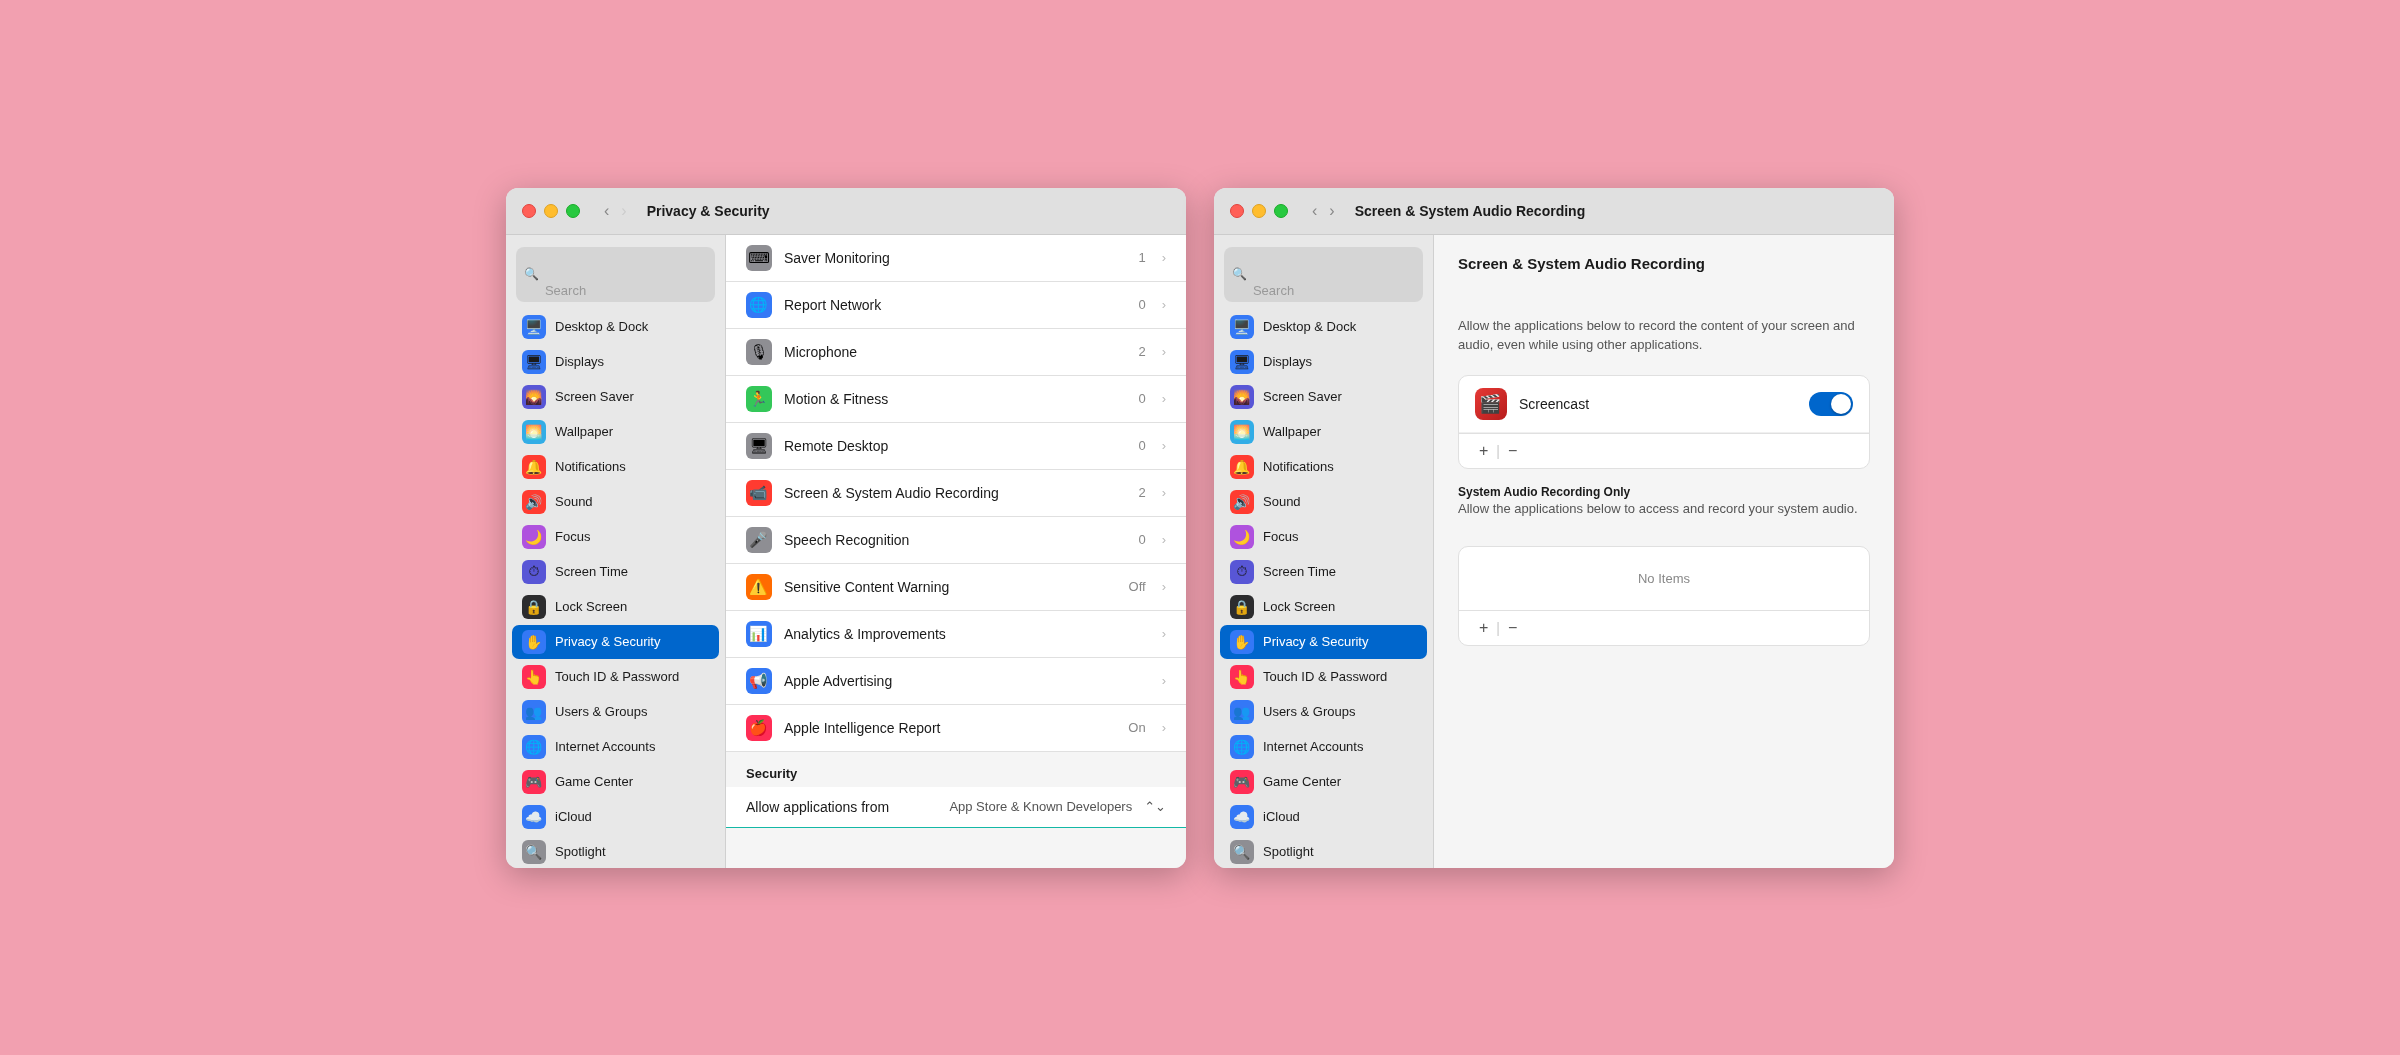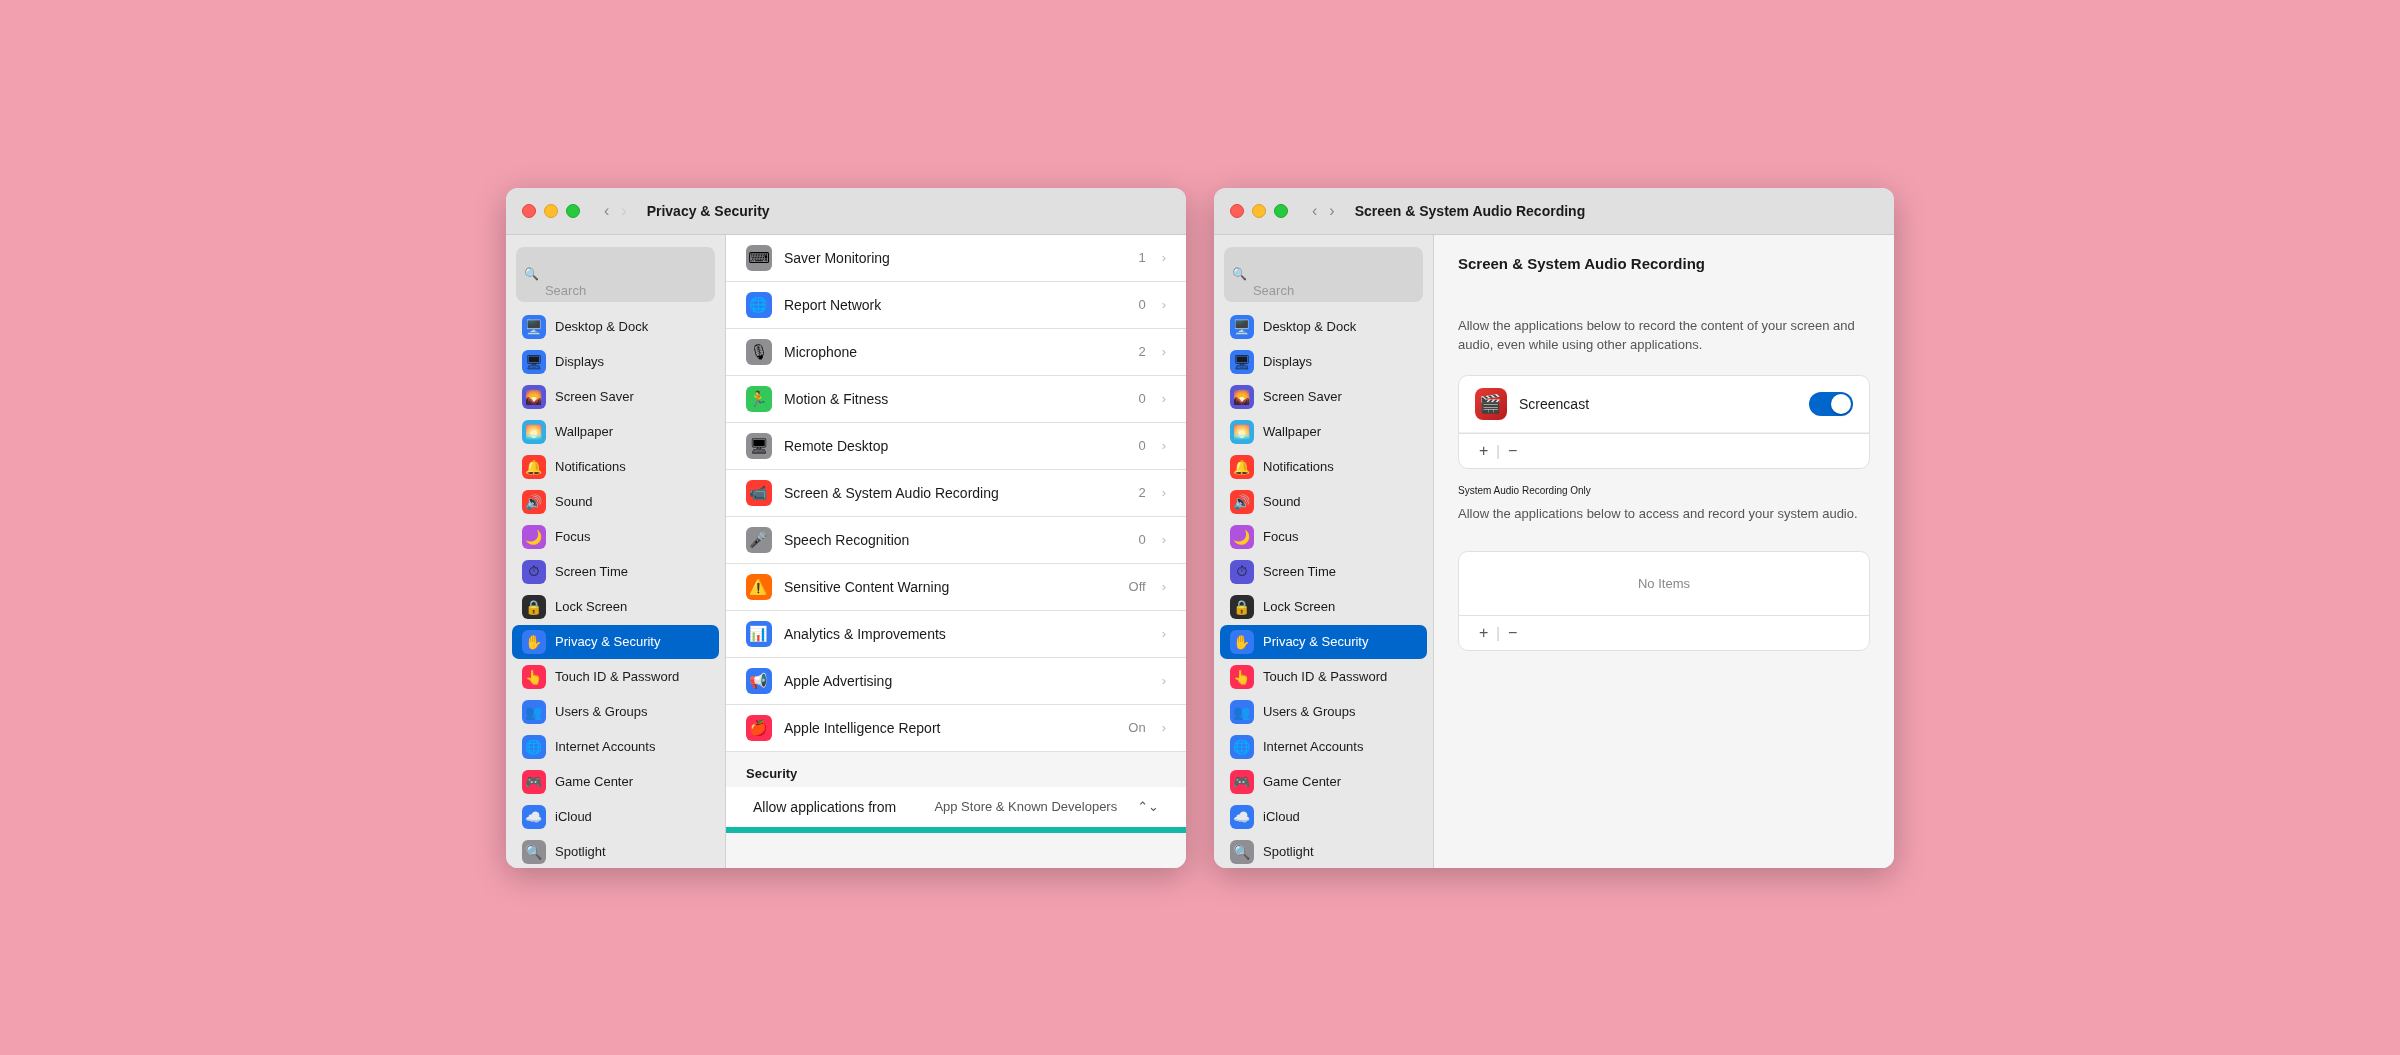--- a/index.html
+++ b/index.html
@@ -341,10 +341,10 @@
     }
 
     .subsection-title {
-      font-size: 10px;
-      font-weight: 400;
-      color: #1a1a1a;
-      margin-bottom: 8px;
+      font-size: 12px;
+      font-weight: 700;
+      color: #1a1a1a;
+      margin-bottom: 0;
     }
 
     .subsection-desc {

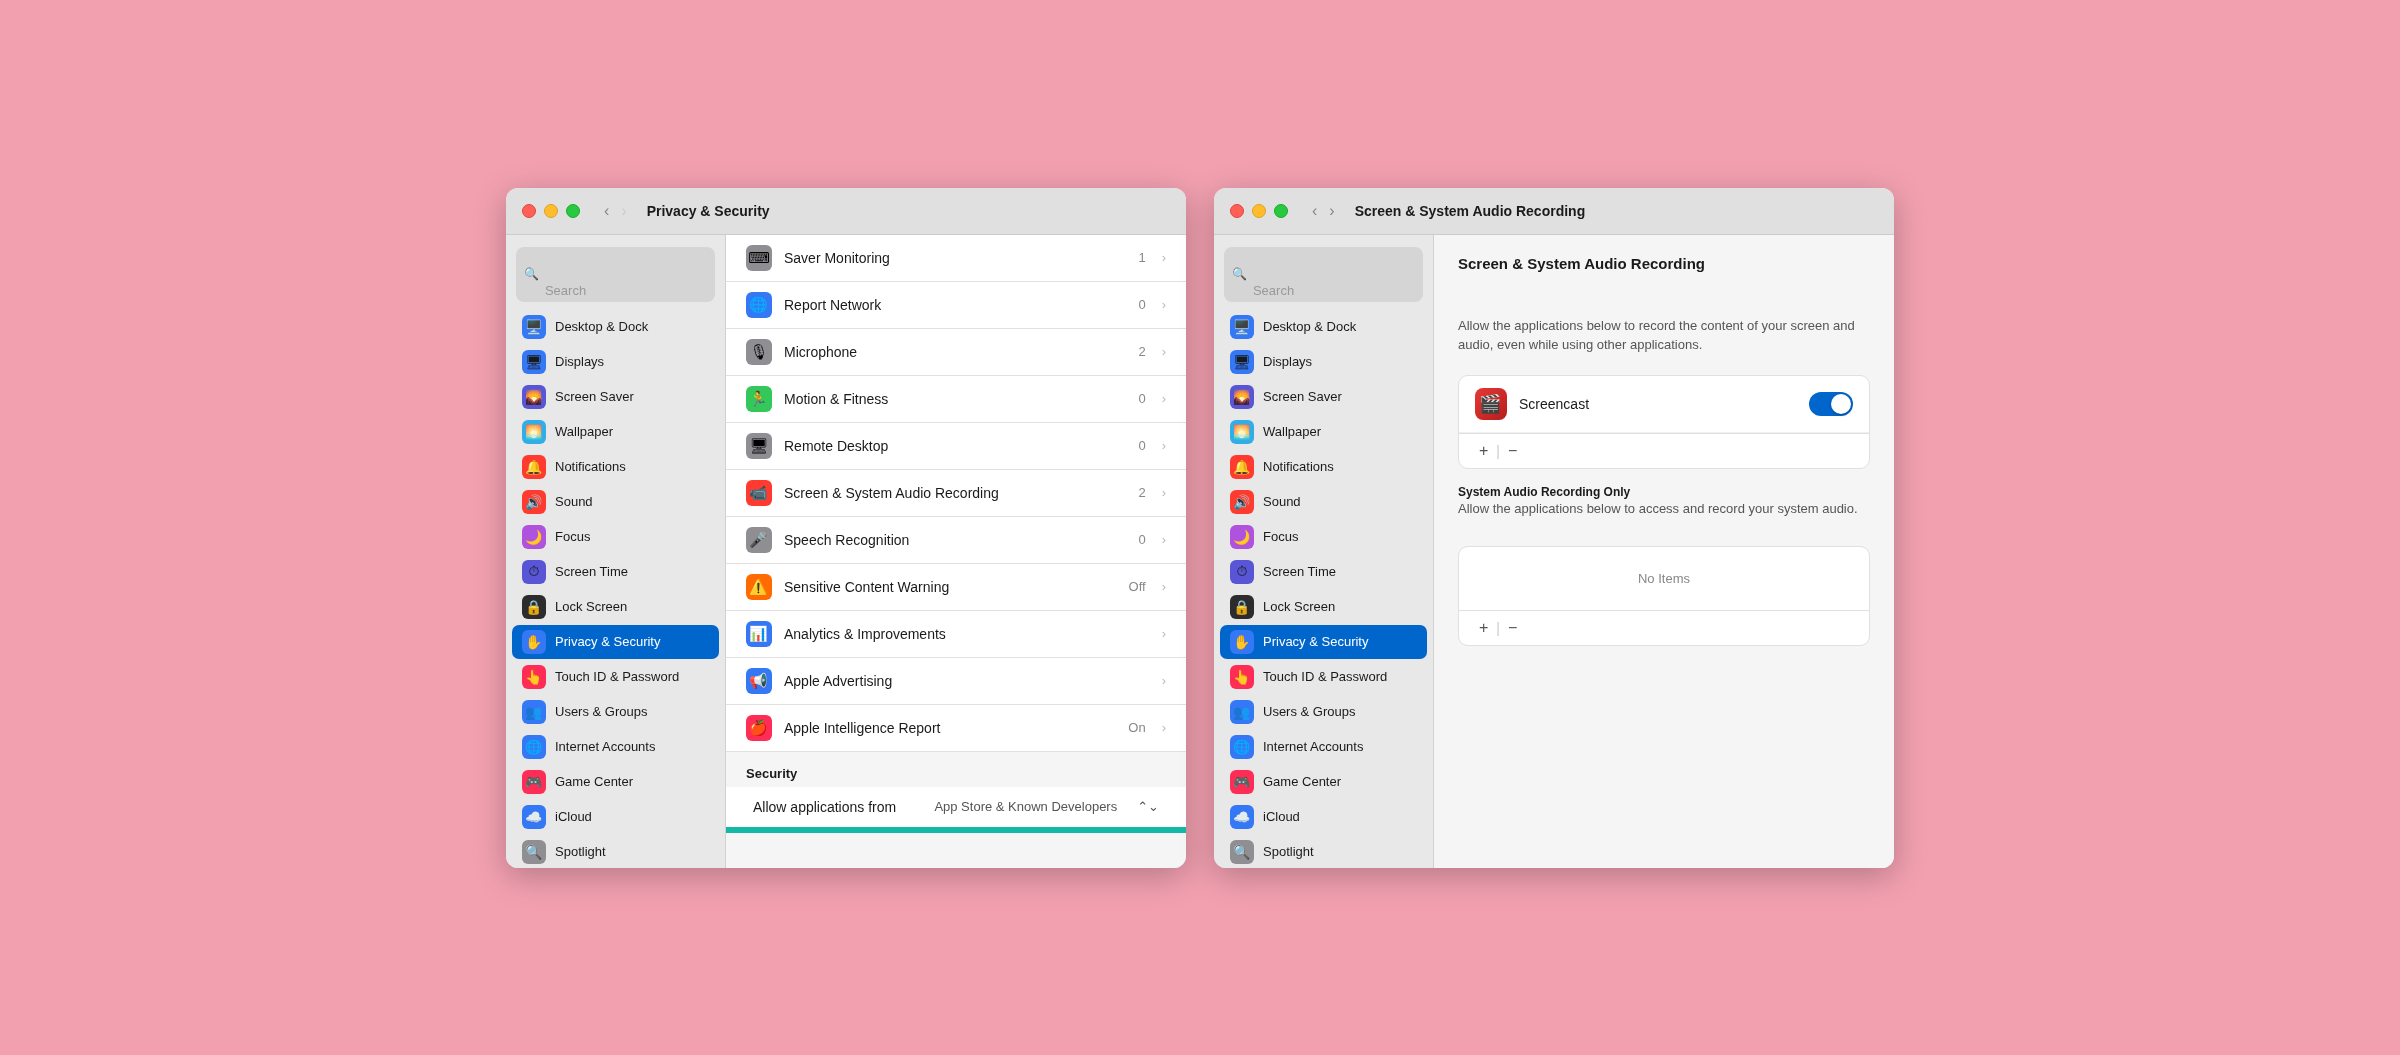--- a/index.html
+++ b/index.html
@@ -211,9 +211,9 @@
     .security-row {
       display: flex;
       align-items: center;
-      padding: 12px 27px;
+      padding: 12px 20px;
       background: white;
-      border-bottom: 6px solid #14b8a6;
+      border-bottom: 1px solid #14b8a6;
       gap: 12px;
     }
 

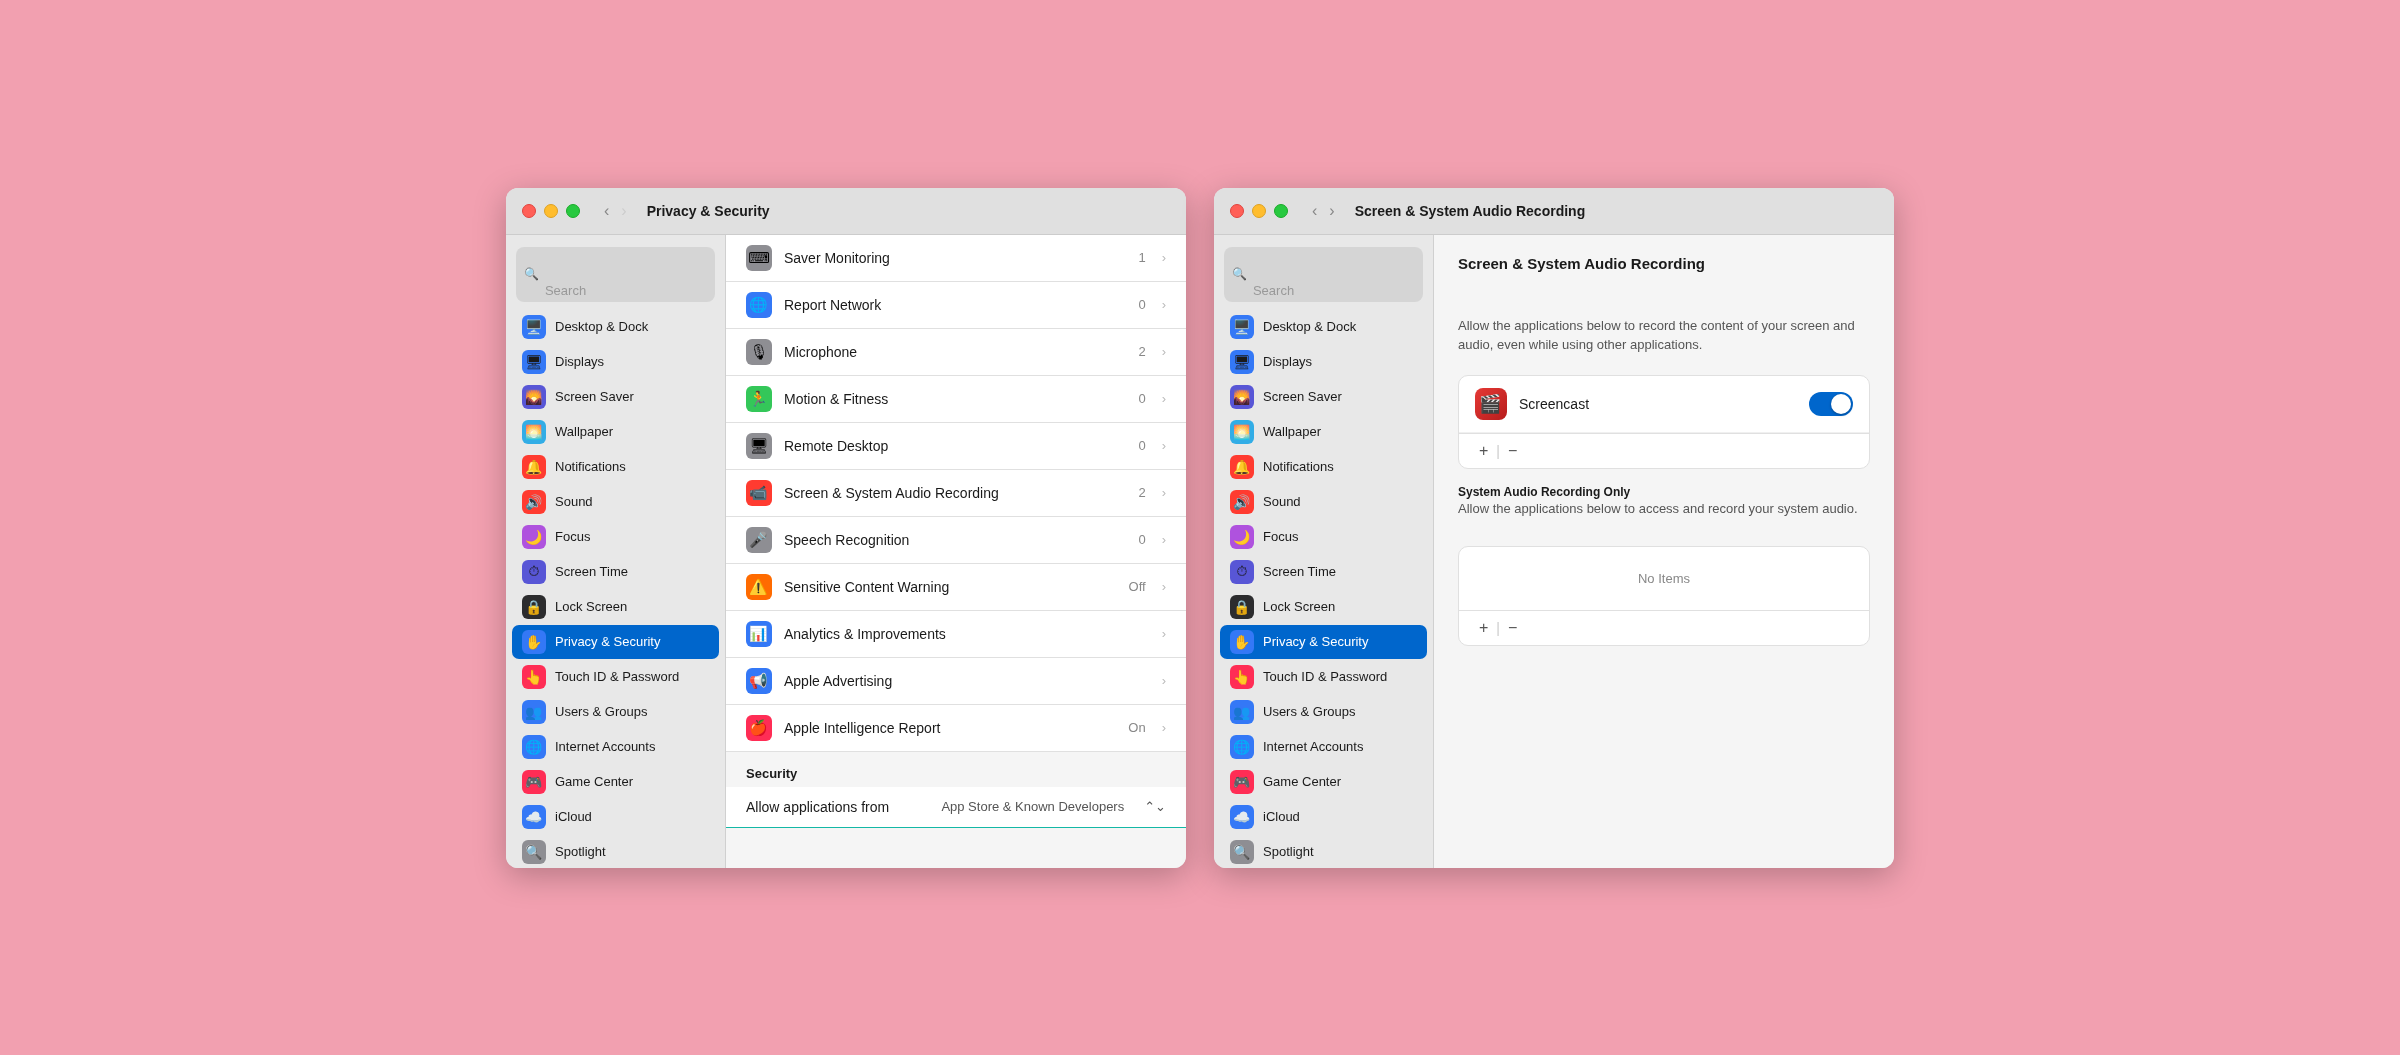--- a/index.html
+++ b/index.html
@@ -226,7 +226,7 @@
     .security-value {
       display: flex;
       align-items: center;
-      gap: 20px;
+      gap: 12px;
       font-size: 13px;
       color: #555;
     }

